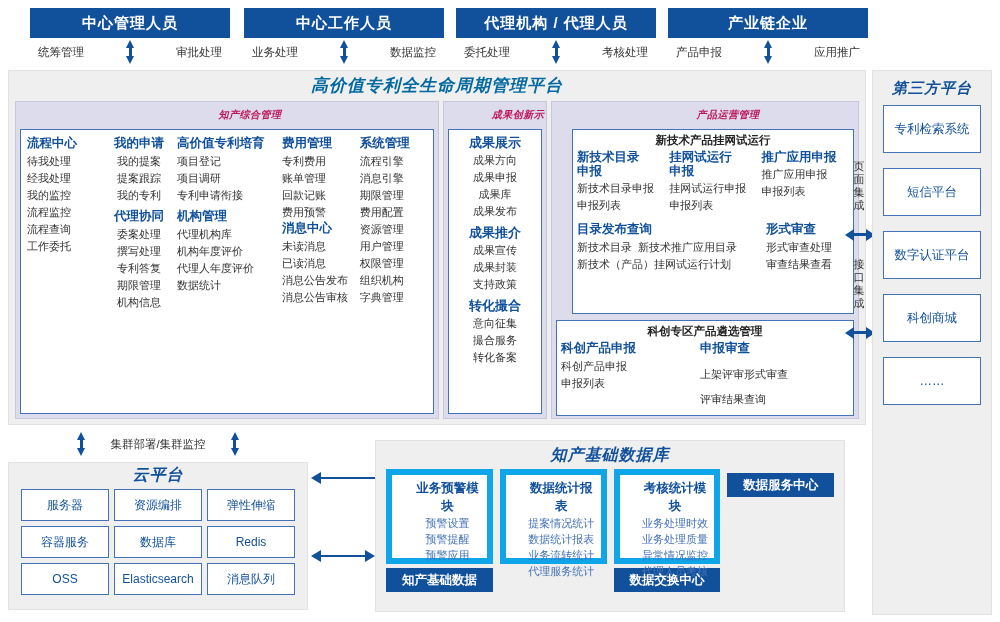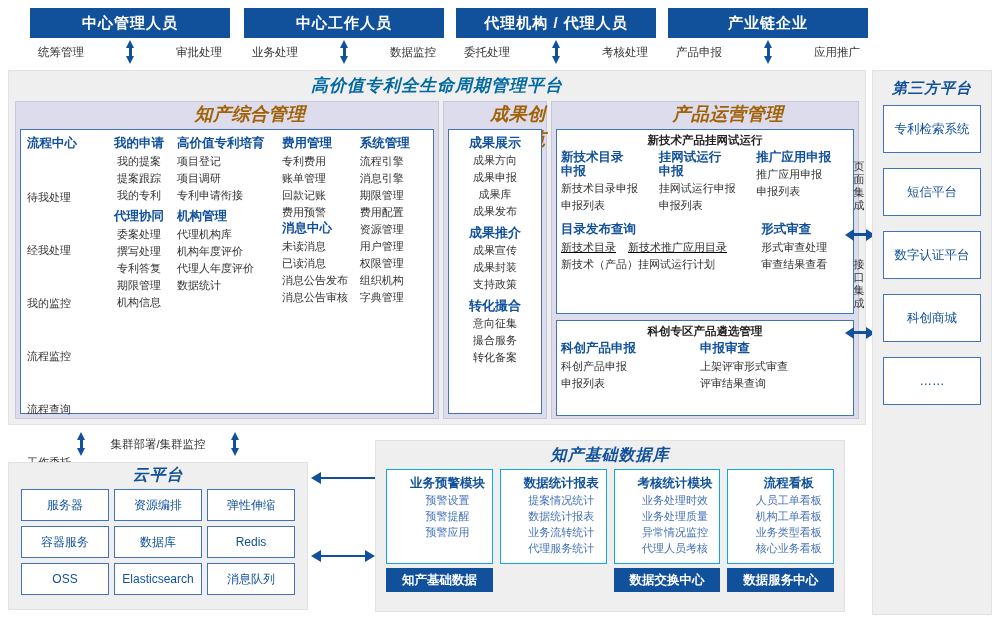--- a/index.html
+++ b/index.html
@@ -79,10 +79,10 @@
   }
   .sec-title {
     text-align: center;
-    font-size: 18px;
+    font-size: 10px;
     font-weight: bold;
     font-style: italic;
-    color: #a16207;
+    color: #be185d;
     line-height: 25px;
     letter-spacing: .5px;
     padding-left: 46px;

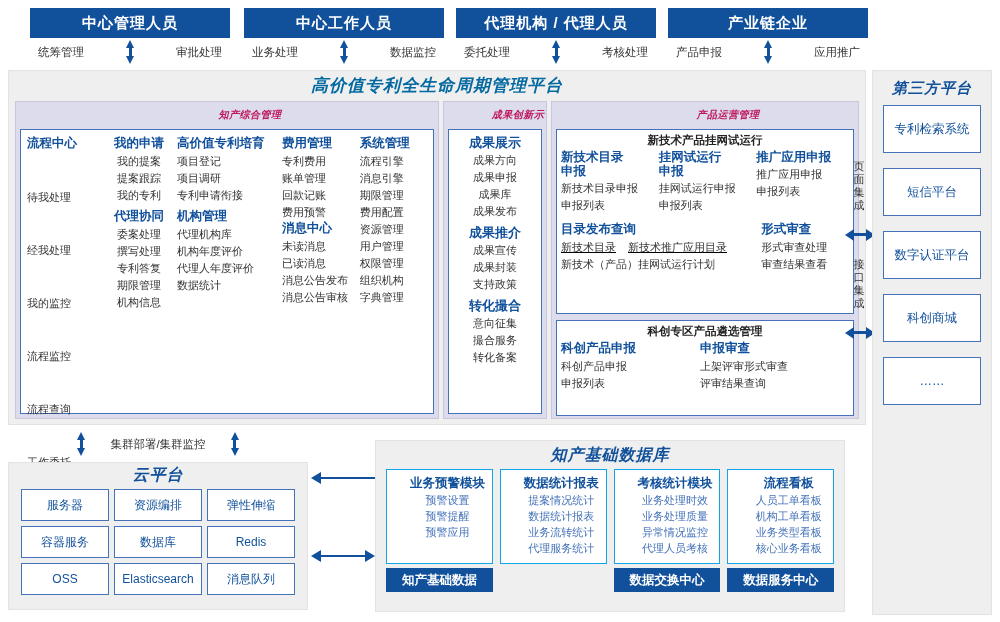--- a/index.html
+++ b/index.html
@@ -296,7 +296,7 @@
       <div class="sec-body">
         <div class="colwrap">
 
-          <div class="col" style="width:76px;gap:36px;">
+          <div class="col" style="width:76px;">
             <div class="hd">流程中心</div>
             <div class="it">待我处理</div>
             <div class="it">经我处理</div>

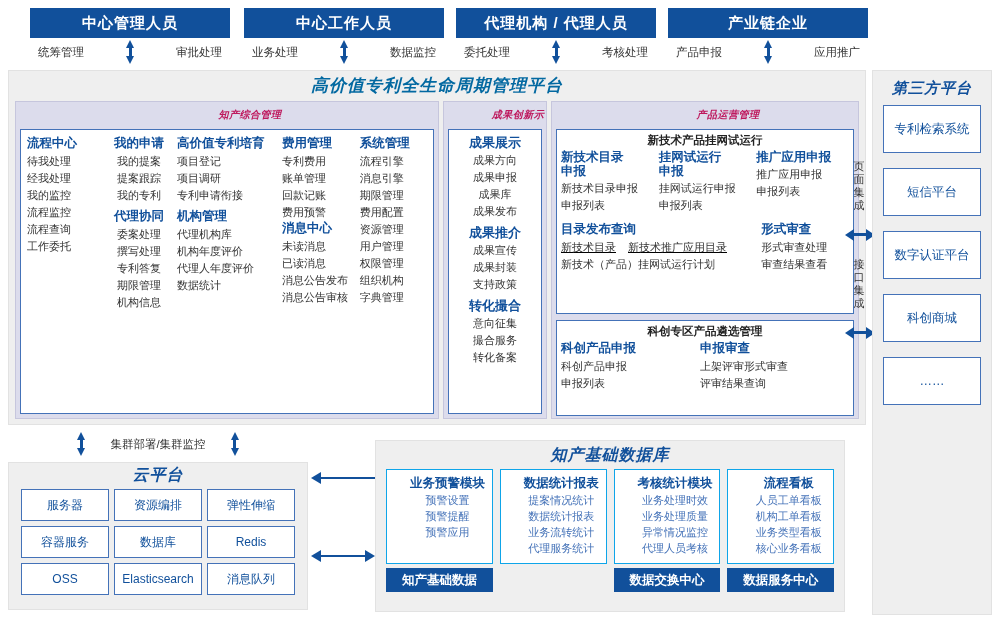--- a/index.html
+++ b/index.html
@@ -385,7 +385,7 @@
       <div class="sec-title">产品运营管理</div>
       <div class="sec-body" style="border:none;background:transparent;">
 
-        <div class="ibox" style="left:0;top:0;right:0;height:185px;">
+        <div class="ibox" style="left:16px;top:0;right:0;height:185px;">
           <div class="ibox-title">新技术产品挂网试运行</div>
           <div style="display:flex;padding:0 4px;">
             <div class="col" style="width:100px;">

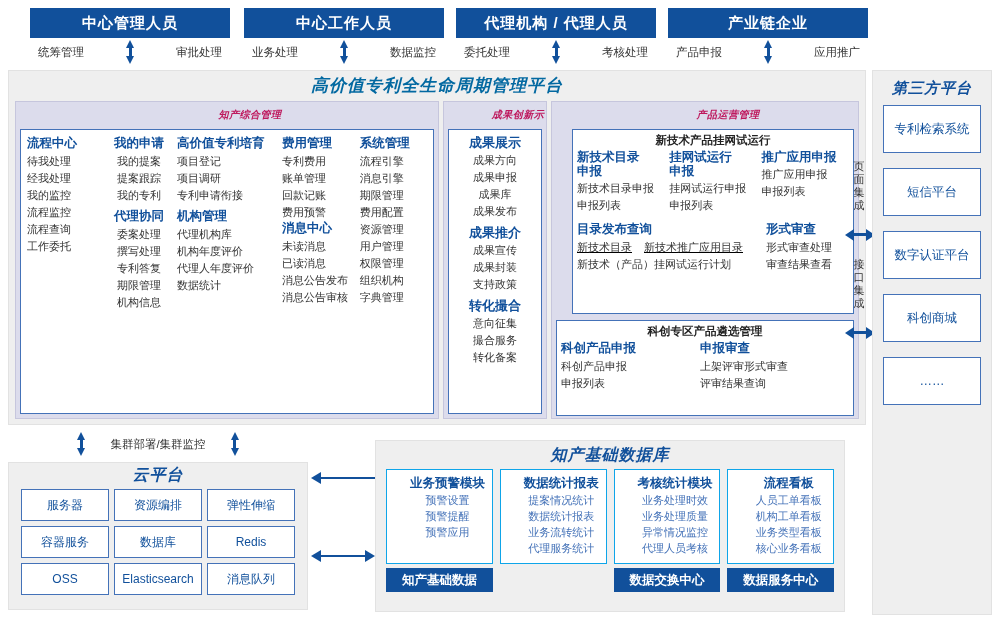--- a/index.html
+++ b/index.html
@@ -407,7 +407,7 @@
           <div style="display:flex;padding:8px 4px 0 4px;">
             <div class="col" style="width:205px;">
               <div class="hd">目录发布查询</div>
-              <div style="display:flex;gap:12px;text-decoration:underline;">
+              <div style="display:flex;gap:6px;">
                 <div class="it">新技术目录</div>
                 <div class="it">新技术推广应用目录</div>
               </div>

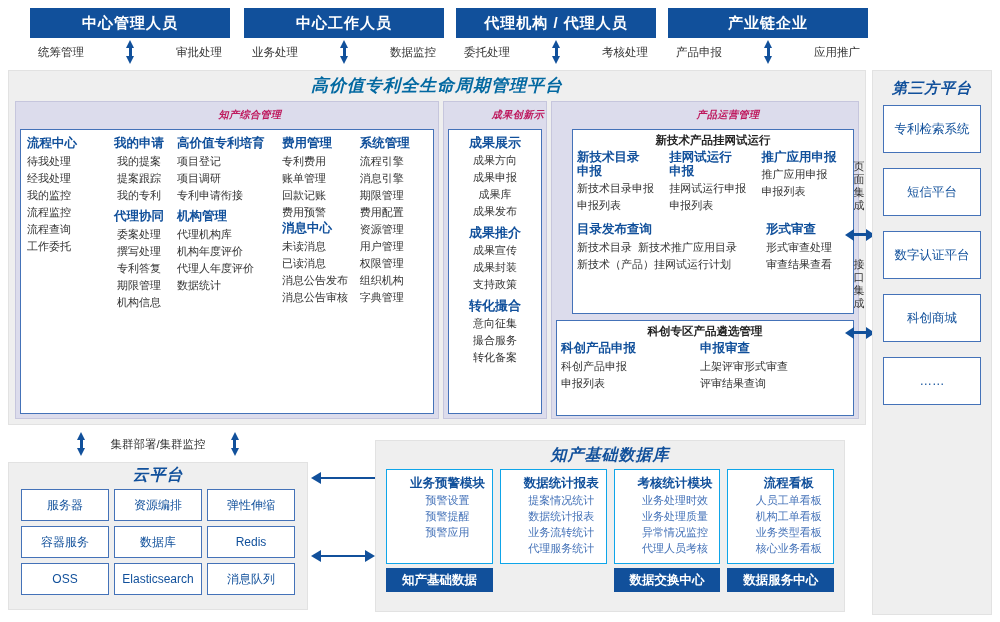--- a/index.html
+++ b/index.html
@@ -429,7 +429,7 @@
               <div class="it">科创产品申报</div>
               <div class="it">申报列表</div>
             </div>
-            <div class="col" style="width:150px;">
+            <div class="col" style="width:150px;gap:8px;">
               <div class="hd">申报审查</div>
               <div class="it">上架评审形式审查</div>
               <div class="it">评审结果查询</div>

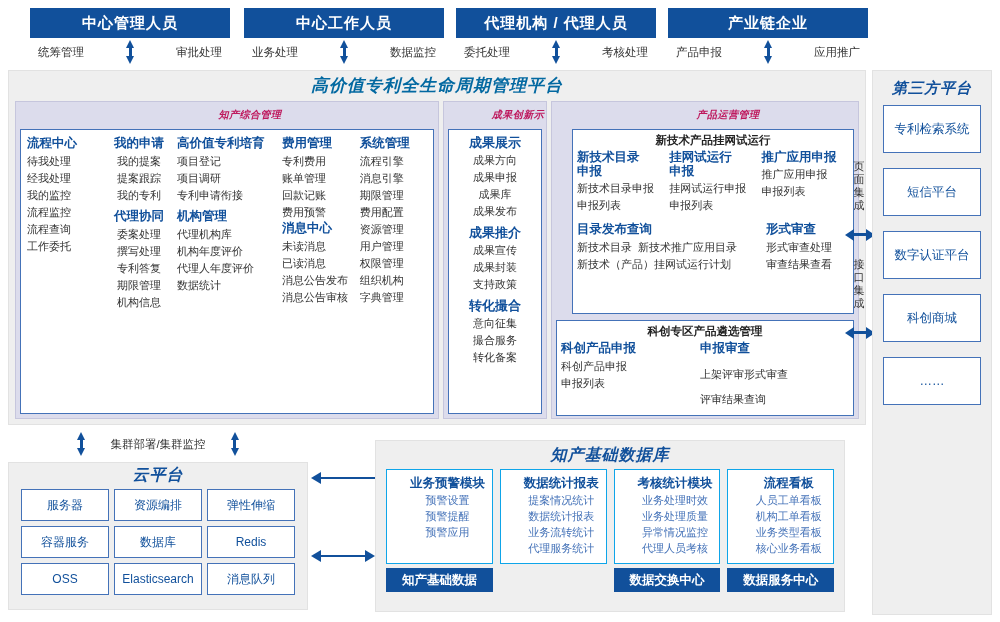--- a/index.html
+++ b/index.html
@@ -204,7 +204,7 @@
     gap: 7px; padding: 0 10px;
   }
   .kdb-col-box {
-    border: 1px solid #0ea5e9; background: #fff;
+    border: 6px solid #0ea5e9; background: #fff;
     padding: 4px 2px 6px 18px;
     text-align: center;
     height: 95px;

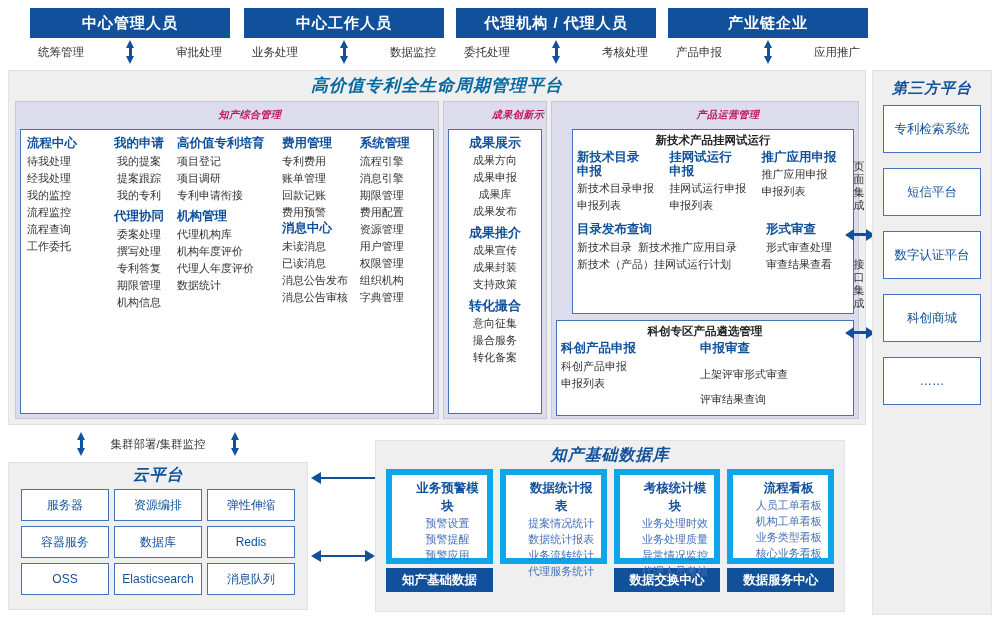--- a/index.html
+++ b/index.html
@@ -527,13 +527,6 @@
       </div>
 
       <div>
-        <div class="kdb-col-box">
-          <div class="kdb-hd">流程看板</div>
-          <div class="kdb-it">人员工单看板</div>
-          <div class="kdb-it">机构工单看板</div>
-          <div class="kdb-it">业务类型看板</div>
-          <div class="kdb-it">核心业务看板</div>
-        </div>
         <div class="kdb-foot">数据服务中心</div>
       </div>
 

